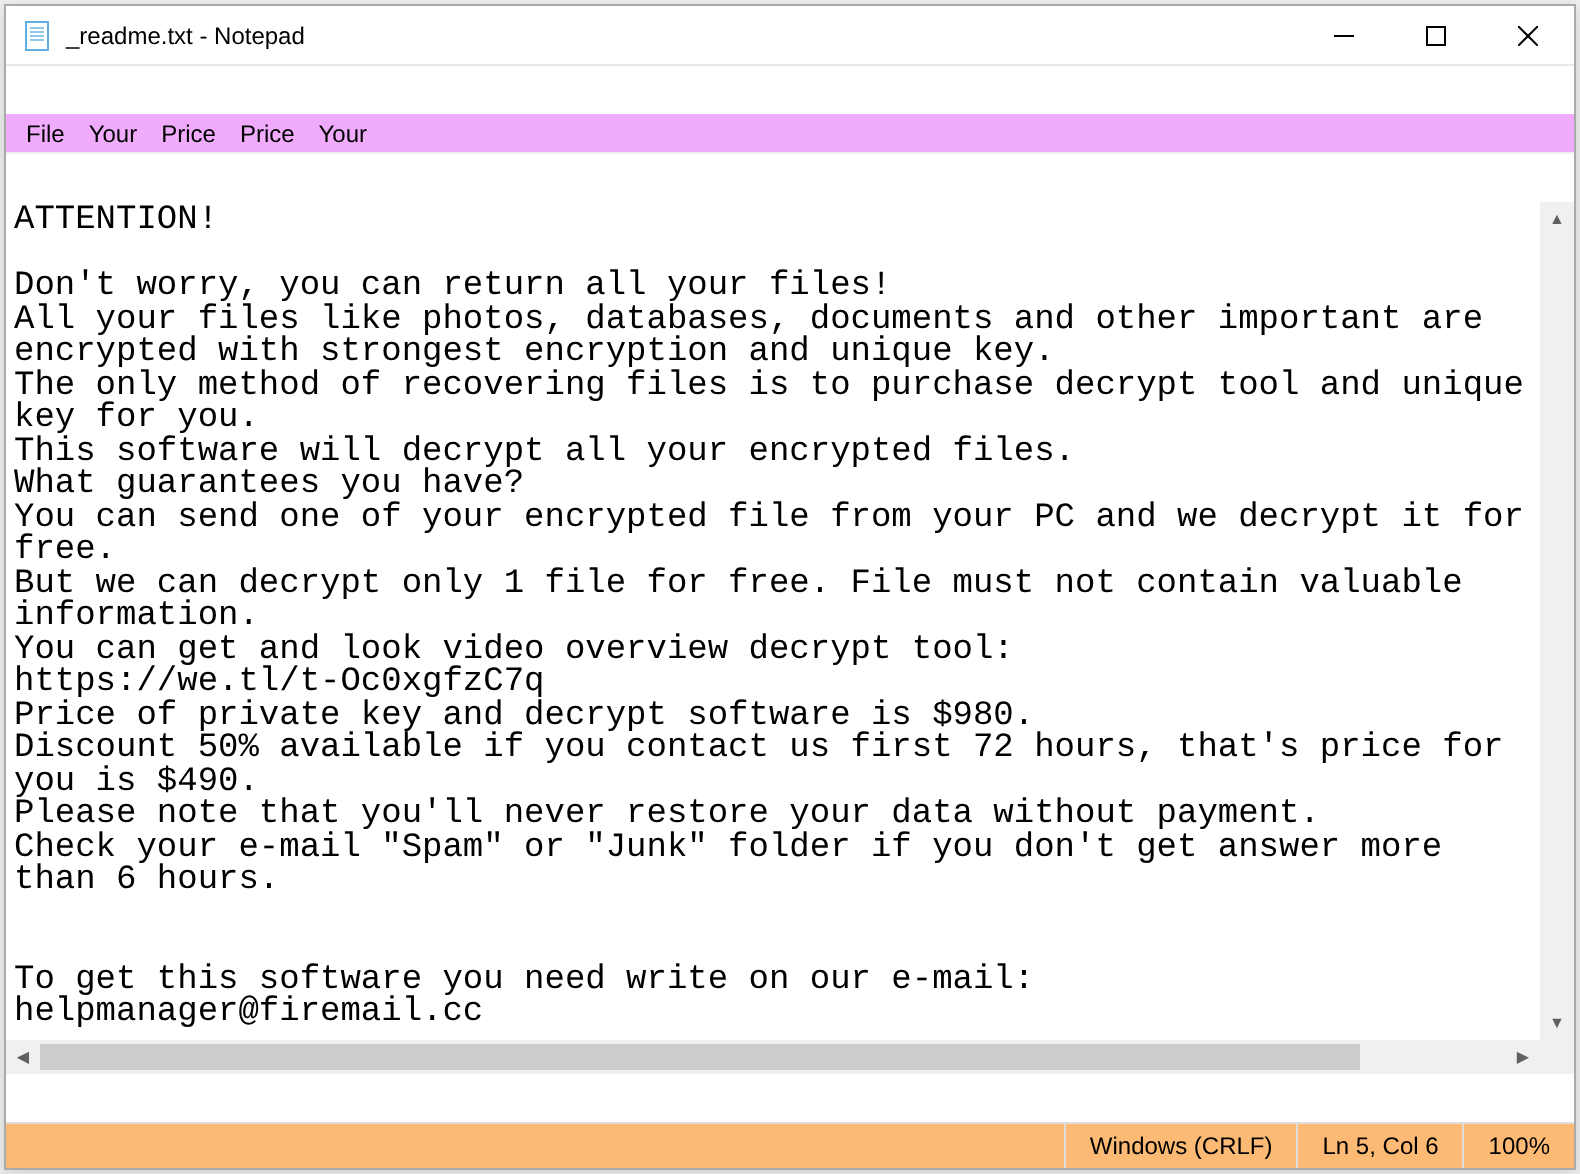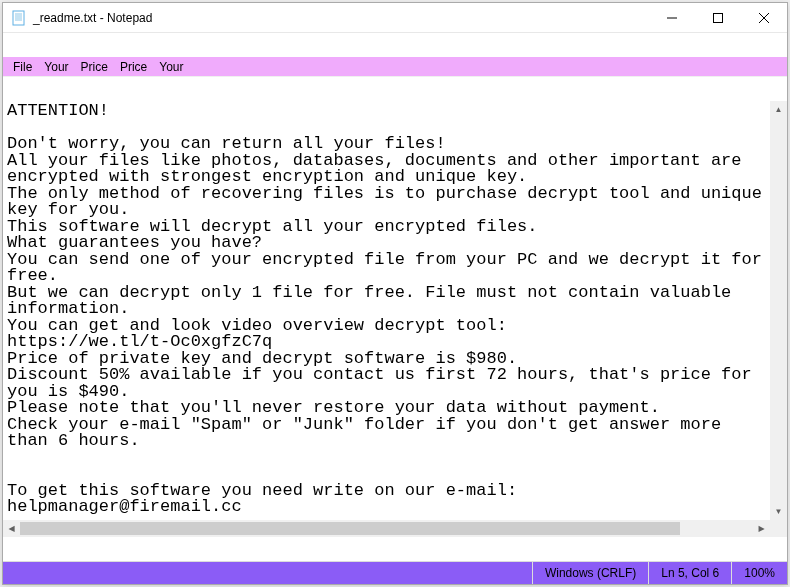--- a/index.html
+++ b/index.html
@@ -129,7 +129,7 @@
     }
     .statusbar {
       height: 23px;
-      background: #8b5cf6;
+      background: #fdba74;
       border-top: 1px solid #dcdcdc;
       display: flex;
       align-items: center;

